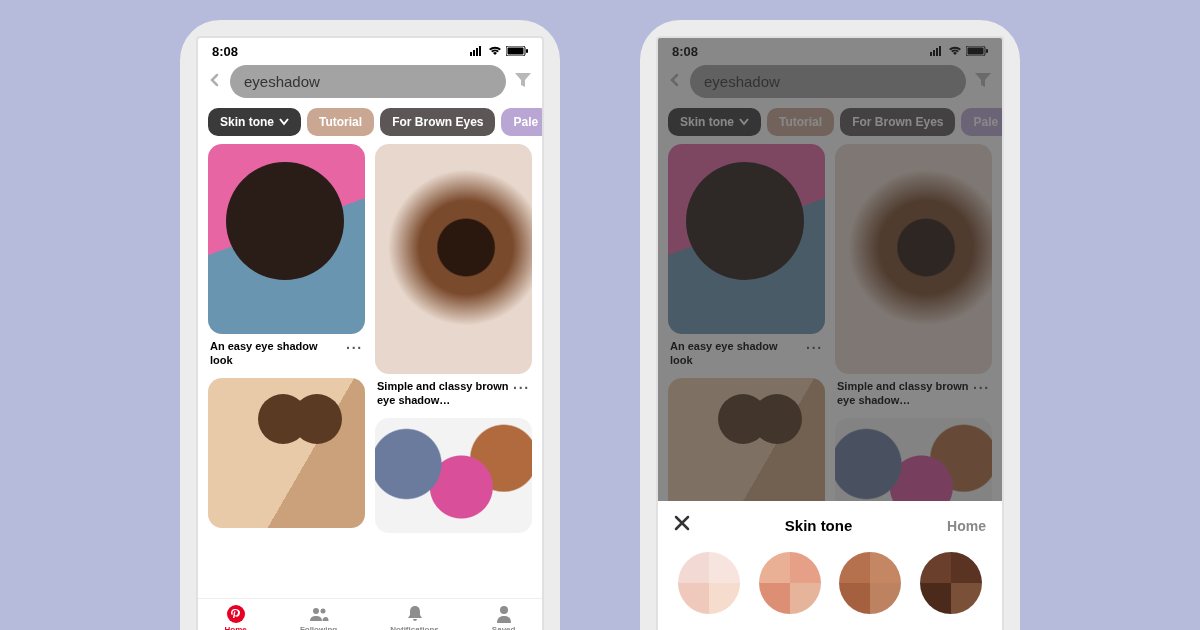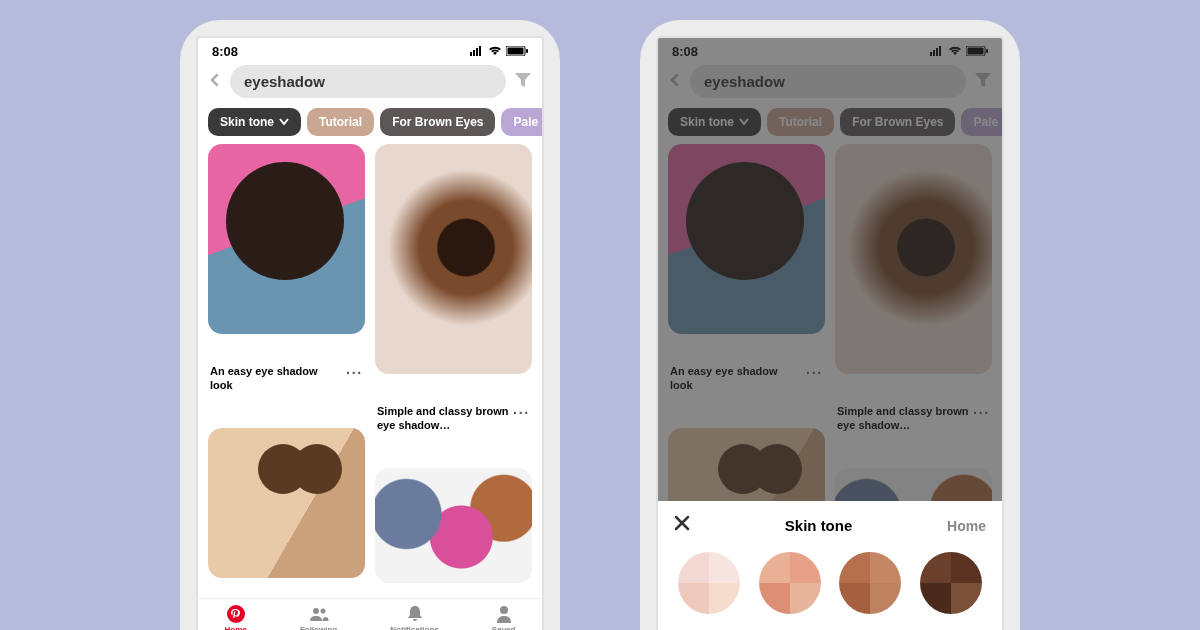--- a/index.html
+++ b/index.html
@@ -47,12 +47,12 @@
   }
   .search-box {
     flex: 1;
-    background: #e5e5e5;
+    background: #a3a3a3;
     border-radius: 20px;
     padding: 8px 14px;
     font-size: 15px;
     color: #333;
-    font-weight: 700;
+    font-weight: 400;
   }
   .chevron-back { color: #b0b0b0; font-size: 18px; }
   .funnel { color: #b0b0b0; }

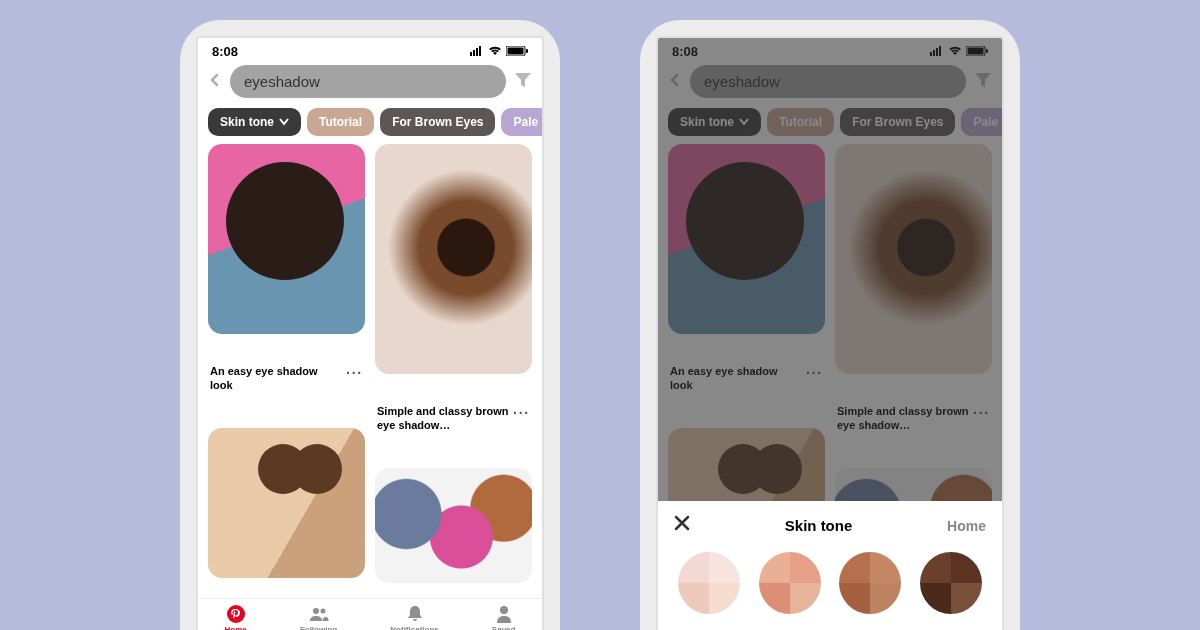--- a/index.html
+++ b/index.html
@@ -84,7 +84,7 @@
     gap: 10px;
     align-content: start;
   }
-  .pin { display: flex; flex-direction: column; gap: 25px; }
+  .pin { display: flex; flex-direction: column; }
   .pin-img {
     width: 100%;
     border-radius: 14px;

